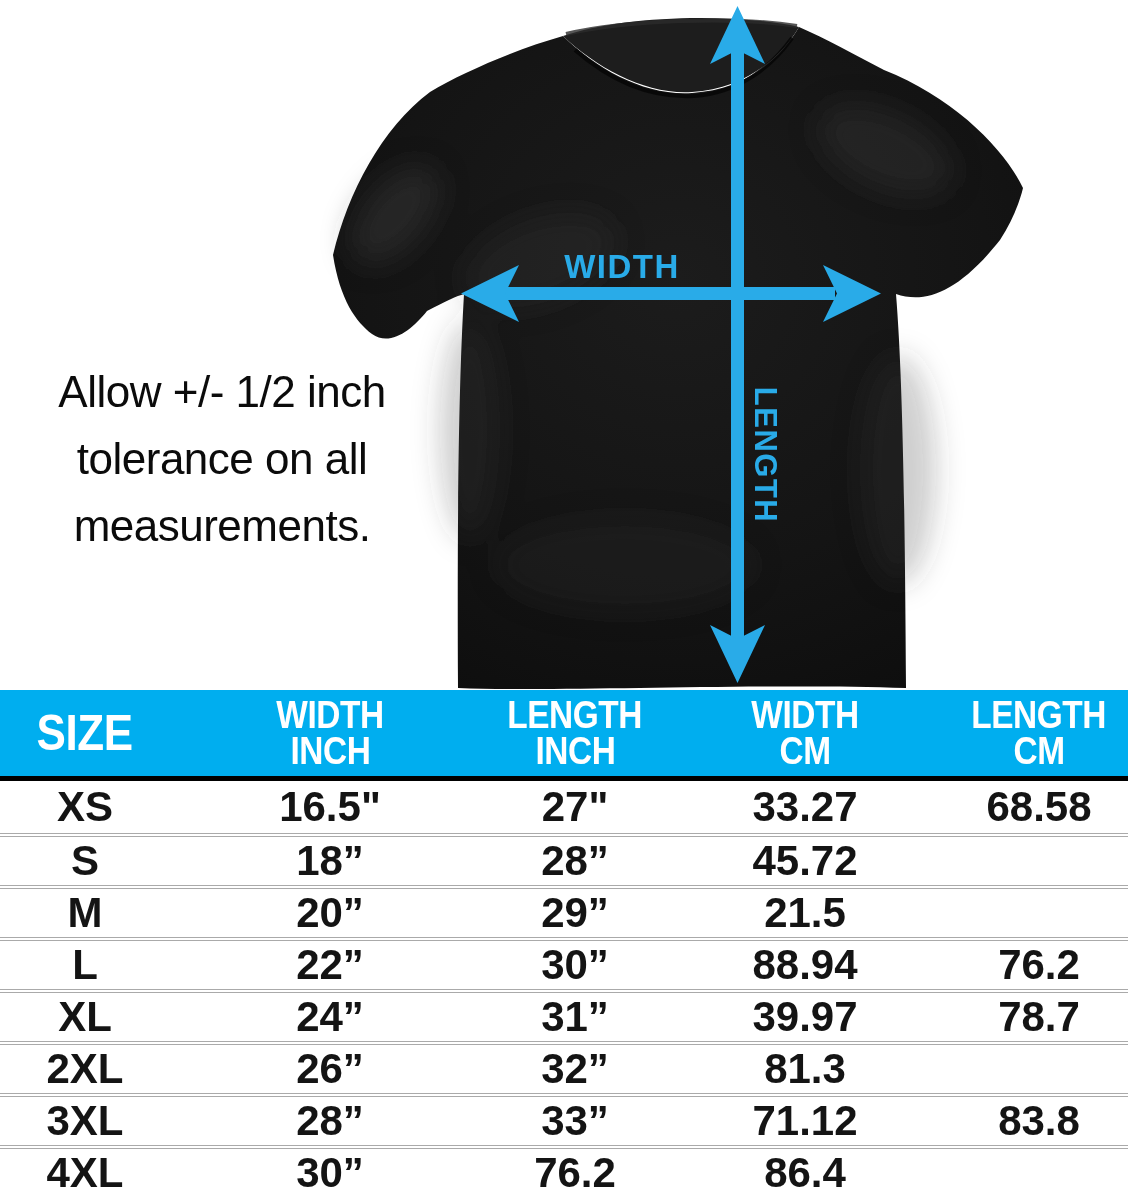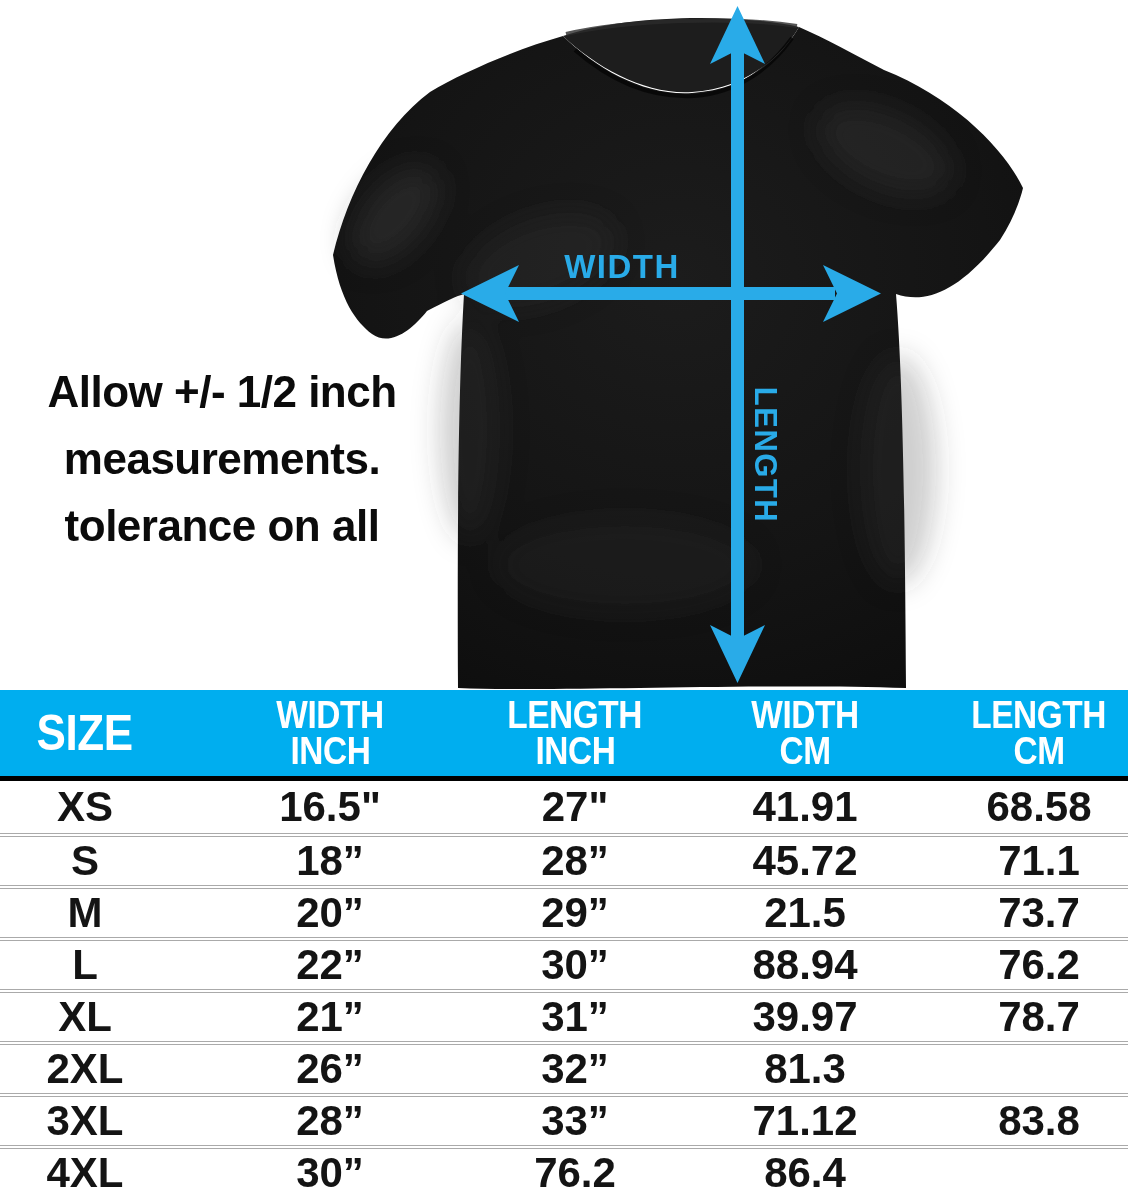--- a/index.html
+++ b/index.html
@@ -24,7 +24,7 @@
     top: 358px;
     width: 444px;
     text-align: center;
-    font-weight: bold;
+    font-weight: normal;
     font-size: 44px;
     line-height: 67px;
     color: #0b0b0b;

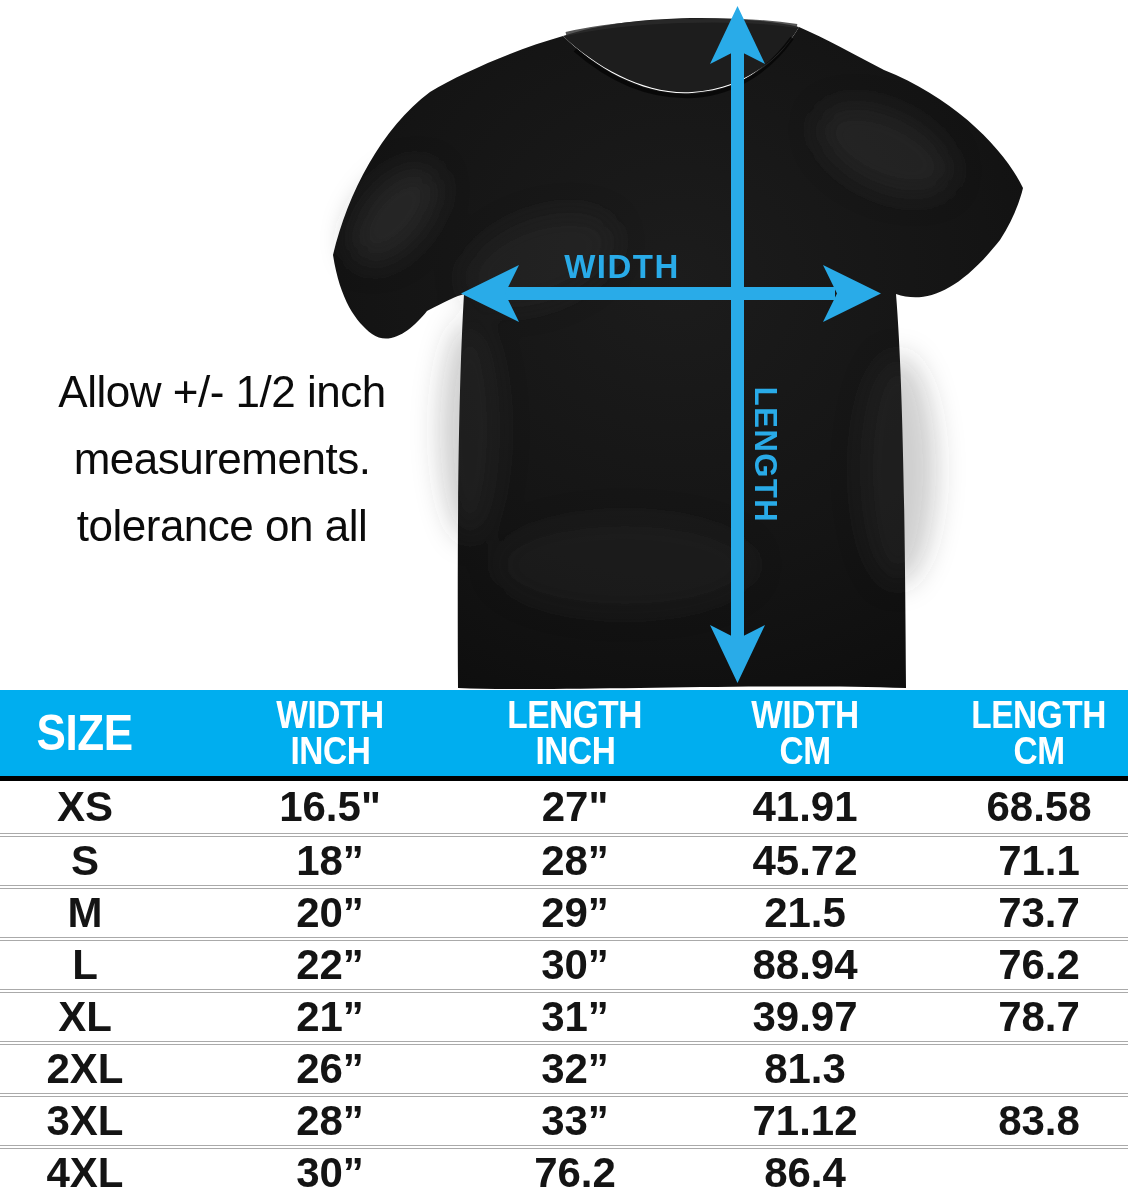--- a/index.html
+++ b/index.html
@@ -182,8 +182,8 @@
 
     <div class="note">
       <div>Allow +/- 1/2 inch</div>
+      <div>tolerance on all</div>
       <div>measurements.</div>
-      <div>tolerance on all</div>
     </div>
   </div>
 

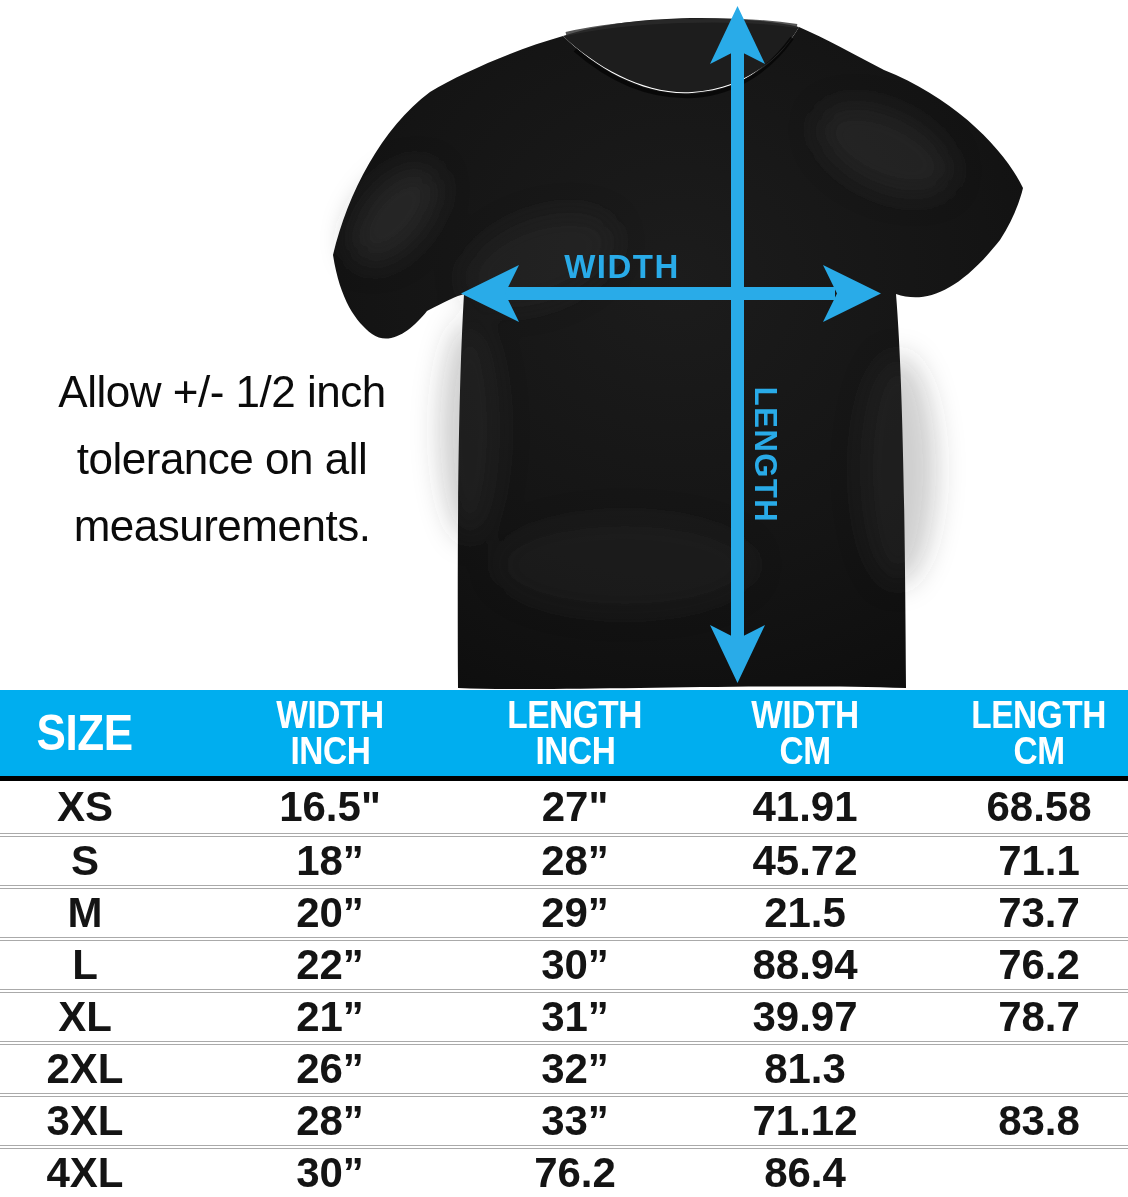--- a/index.html
+++ b/index.html
@@ -219,7 +219,7 @@
         <div class="td">XS</div>
         <div class="td">16.5"</div>
         <div class="td">27"</div>
-        <div class="td">41.91</div>
+        <div class="td">33.27</div>
         <div class="td">68.58</div>
       </div>
 

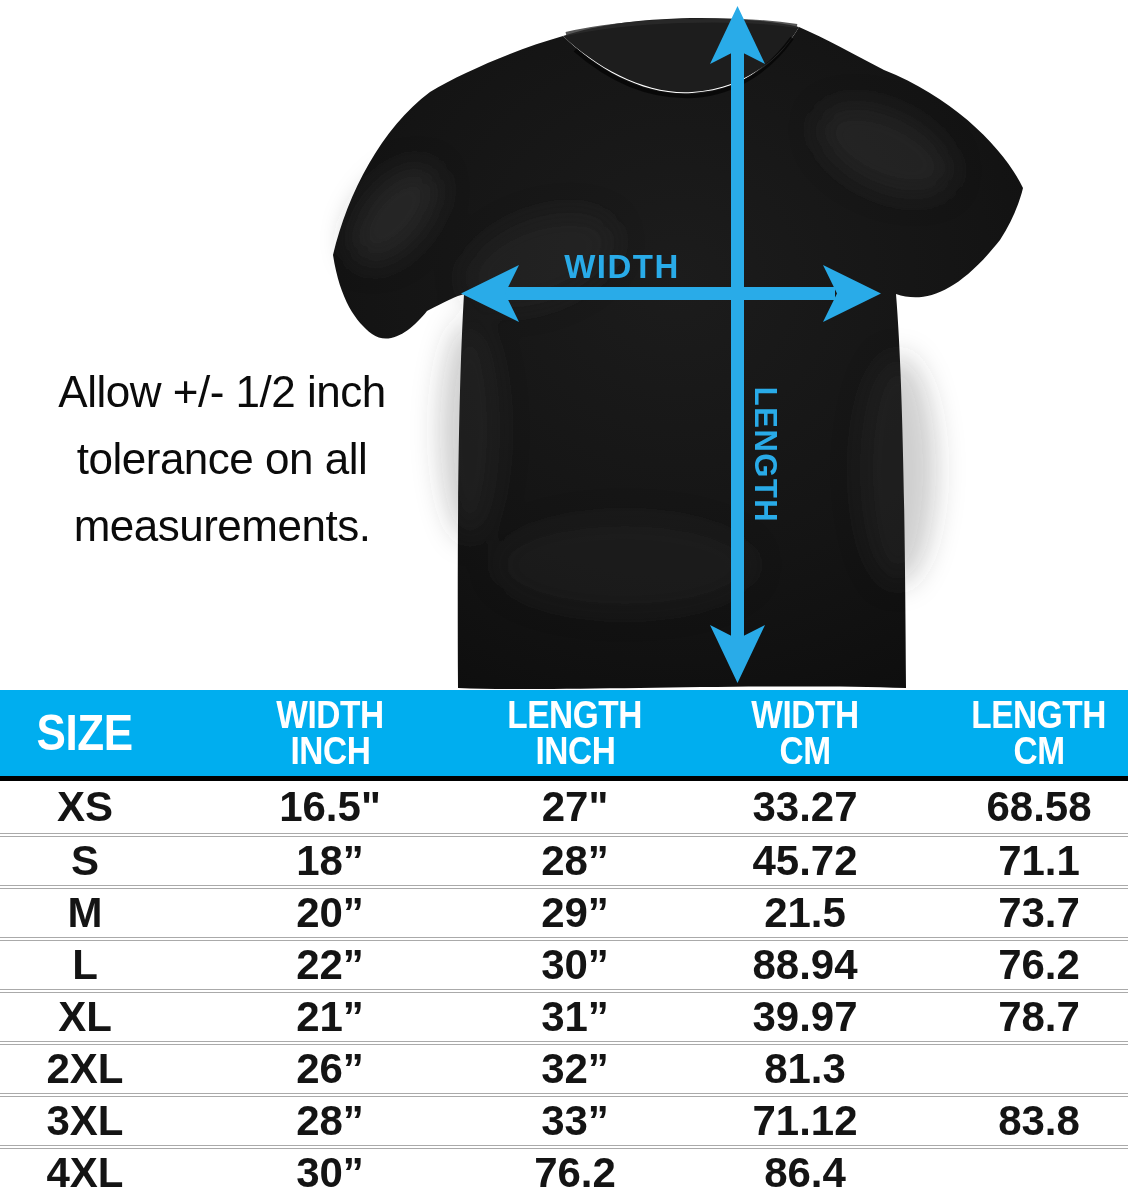--- a/index.html
+++ b/index.html
@@ -228,7 +228,6 @@
         <div class="td">18”</div>
         <div class="td">28”</div>
         <div class="td">45.72</div>
-        <div class="td">71.1</div>
       </div>
 
       <div class="tr">

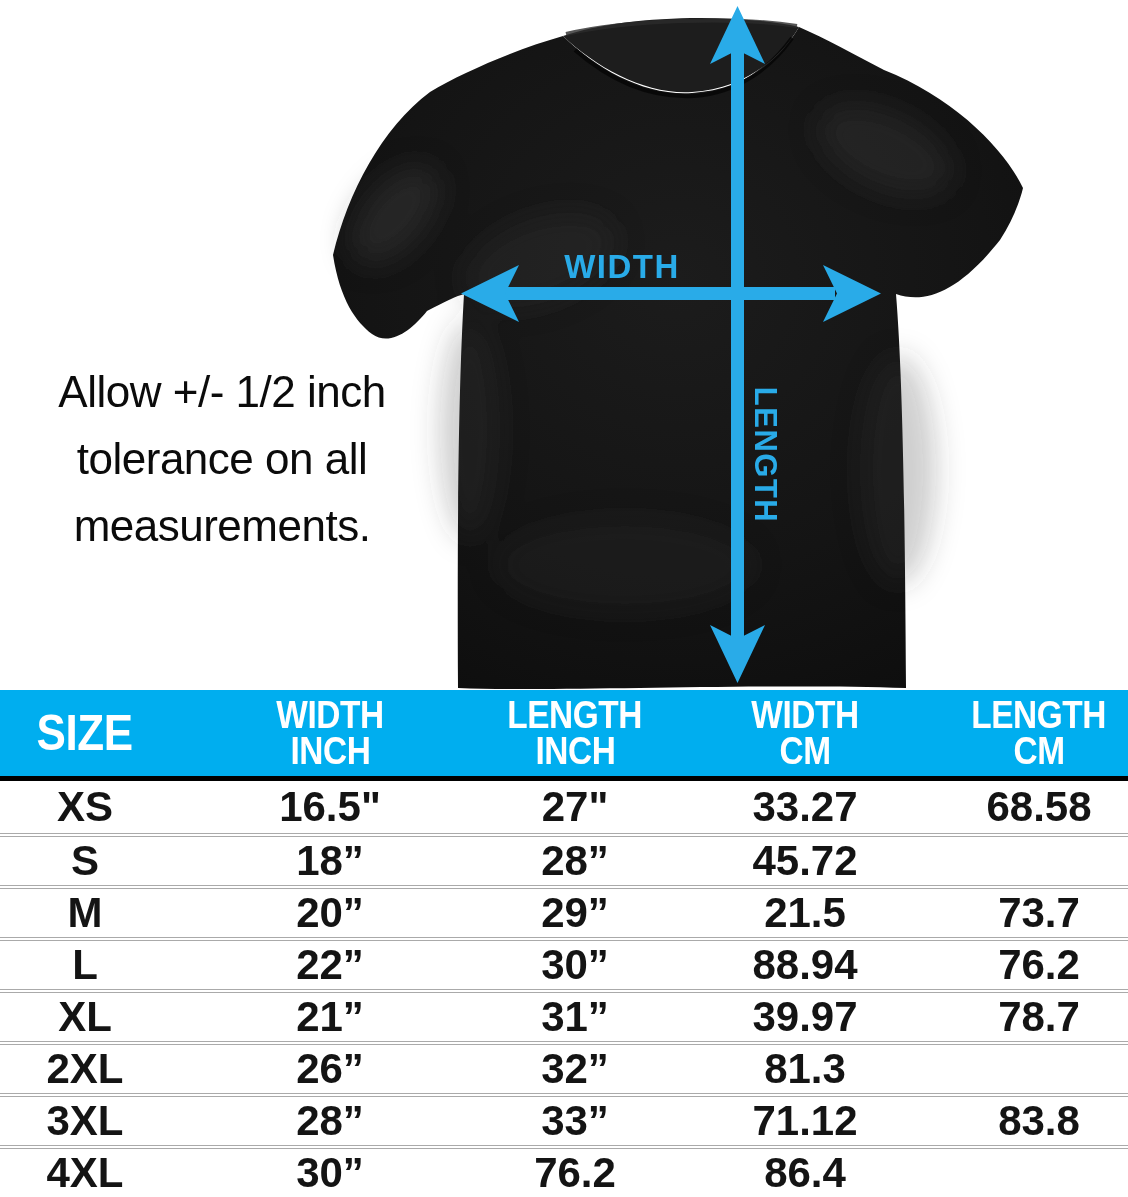--- a/index.html
+++ b/index.html
@@ -235,7 +235,6 @@
         <div class="td">20”</div>
         <div class="td">29”</div>
         <div class="td">21.5</div>
-        <div class="td">73.7</div>
       </div>
 
       <div class="tr">

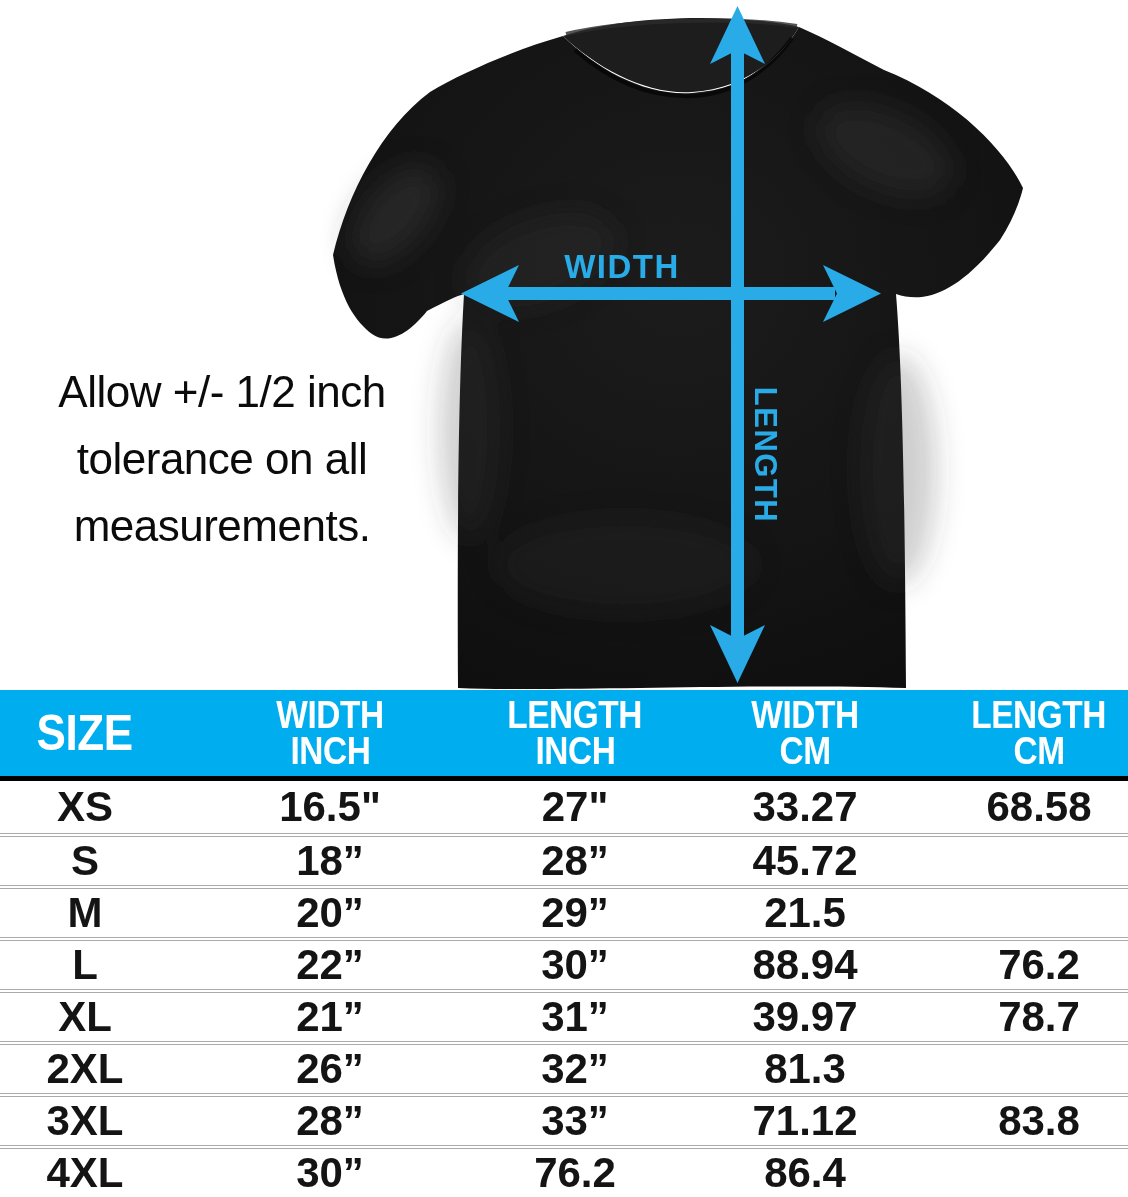--- a/index.html
+++ b/index.html
@@ -247,7 +247,7 @@
 
       <div class="tr">
         <div class="td">XL</div>
-        <div class="td">21”</div>
+        <div class="td">24”</div>
         <div class="td">31”</div>
         <div class="td">39.97</div>
         <div class="td">78.7</div>

